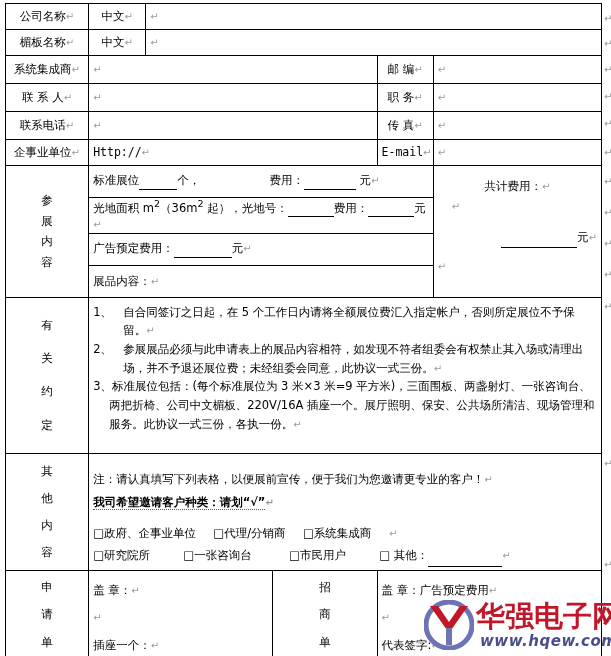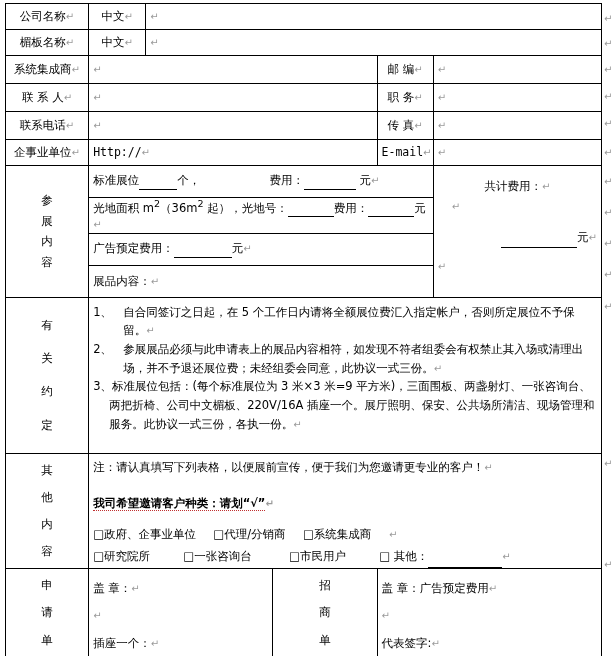--- a/index.html
+++ b/index.html
@@ -237,7 +237,7 @@
         <span class="sline" style="line-height:2.35">内</span>
         <span class="sline" style="line-height:2.35">容</span>
       </td>
-      <td class="pad" colspan="6" style="height:100px;vertical-align:top;padding-top:4px">
+      <td class="pad" colspan="6" style="height:100px;vertical-align:top;padding-top:16px">
         <span class="note"><span>注：请认真填写下列表格，以便展前宣传，便于我们为您邀请更专业的客户！</span><span class="pil">↵</span></span>
         <span class="note b" style="margin-top:16px"><span class="underline-spell">我司希望邀请客户种类：请划“√”</span><span class="pil">↵</span></span>
         <span class="cbrow" style="margin-top:12px">

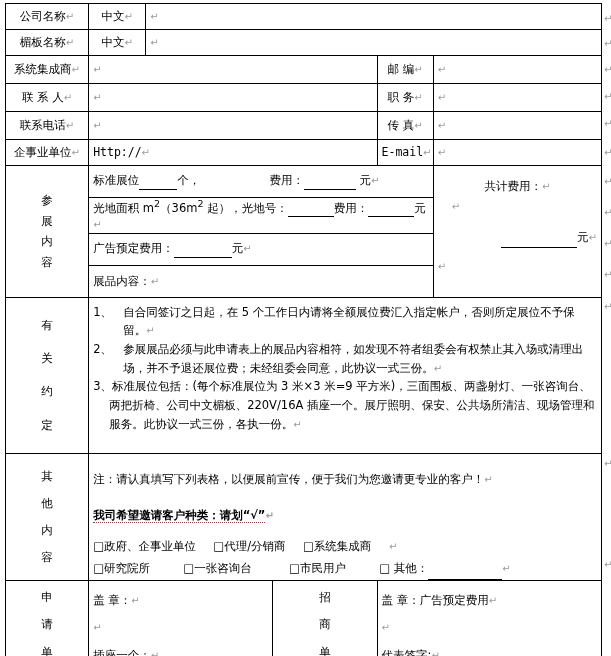--- a/index.html
+++ b/index.html
@@ -239,7 +239,7 @@
       </td>
       <td class="pad" colspan="6" style="height:100px;vertical-align:top;padding-top:16px">
         <span class="note"><span>注：请认真填写下列表格，以便展前宣传，便于我们为您邀请更专业的客户！</span><span class="pil">↵</span></span>
-        <span class="note b" style="margin-top:16px"><span class="underline-spell">我司希望邀请客户种类：请划“√”</span><span class="pil">↵</span></span>
+        <span class="note b" style="margin-top:3px"><span class="underline-spell">我司希望邀请客户种类：请划“√”</span><span class="pil">↵</span></span>
         <span class="cbrow" style="margin-top:12px">
           <span class="cb">□</span><span>政府、企事业单位</span>
           <span style="display:inline-block;width:10px"></span>

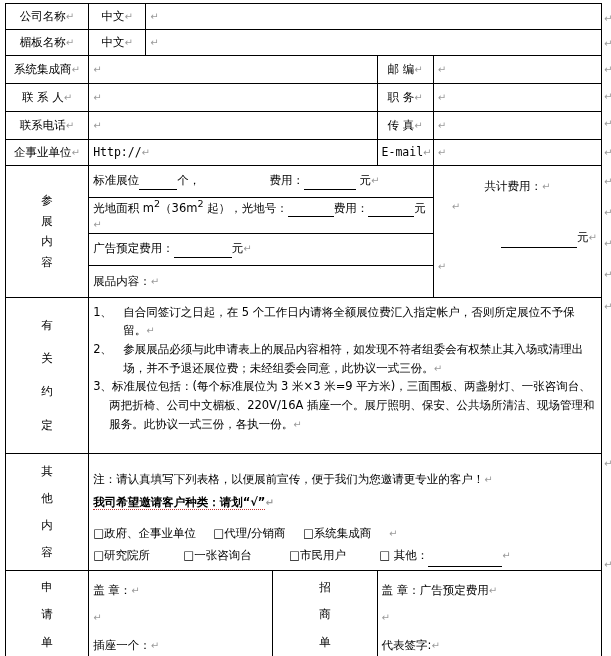--- a/index.html
+++ b/index.html
@@ -303,6 +303,15 @@
   <span class="outpil" style="top:455px">↵</span>
   <span class="outpil" style="top:556px">↵</span>
 
+  <div class="watermark">
+    <svg class="wm-mark" width="50" height="50" viewBox="0 0 50 50">
+      <circle cx="25" cy="25" r="23" fill="none" stroke="#6d74b5" stroke-width="5"></circle>
+      <path d="M6 6 L25 33 L44 6 L36 6 L25 22 L14 6 Z" fill="#c0182a"></path>
+      <rect x="22" y="28" width="6" height="17" fill="#6d74b5"></rect>
+    </svg>
+    <div class="wm-text">华强电子网</div>
+    <div class="wm-url">www.hqew.com</div>
+  </div>
 
 </div>
 

